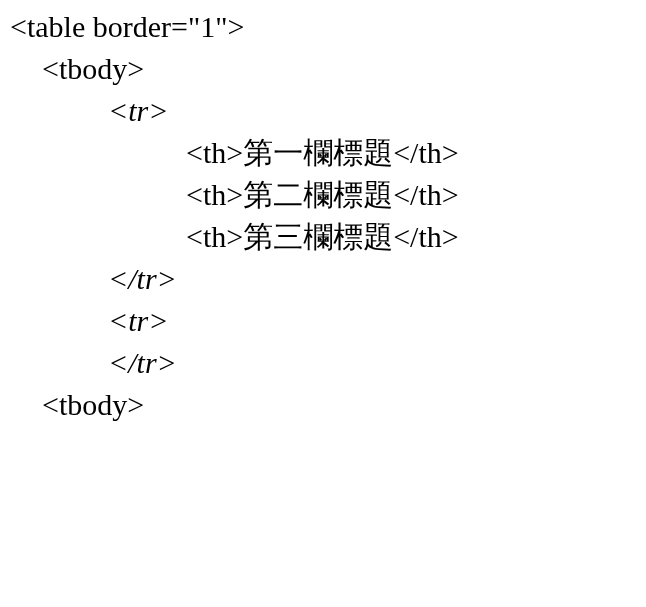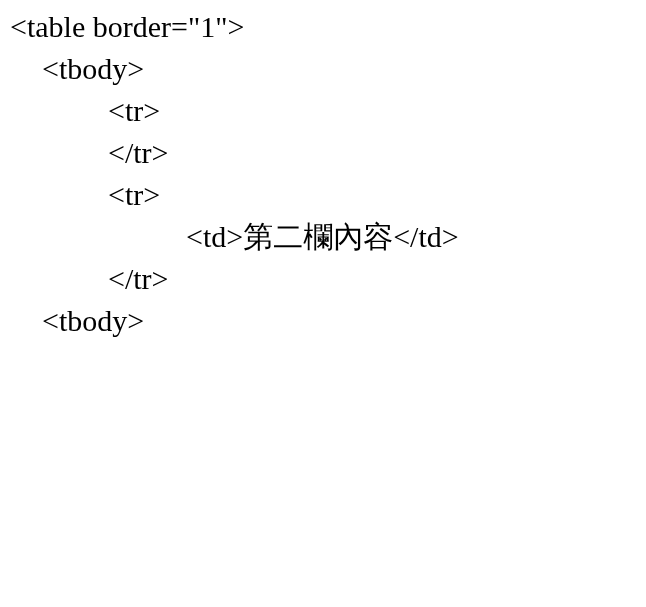--- a/index.html
+++ b/index.html
@@ -28,7 +28,7 @@
   }
   .ind0 { margin-left: 0px; }
   .ind1 { margin-left: 32px; }
-  .ind2 { margin-left: 98px; }
+  .ind2 { margin-left: 98px; font-style: italic; }
   .ind3 { margin-left: 176px; }
 </style>
 </head>

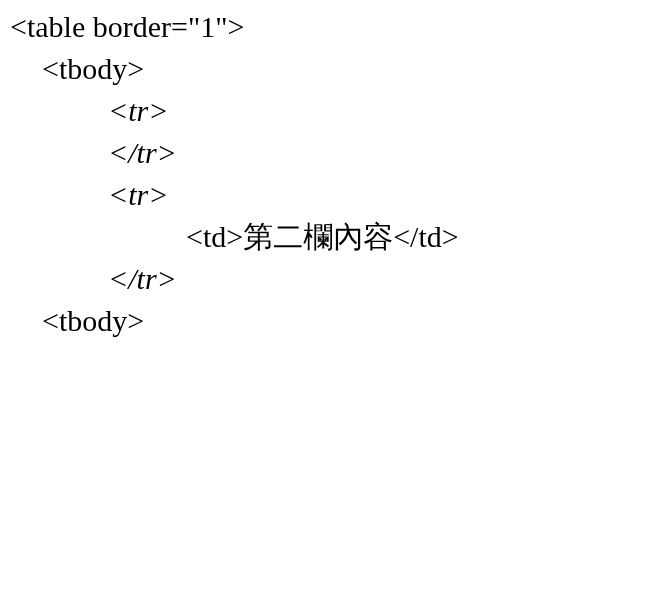--- a/index.html
+++ b/index.html
@@ -38,6 +38,7 @@
   <div class="line ind0">&lt;table border="1"&gt;</div>
   <div class="line ind1">&lt;tbody&gt;</div>
   <div class="line ind2">&lt;tr&gt;</div>
+  <div class="line ind3">&lt;th&gt;第一欄標題&lt;/th&gt;</div>
   <div class="line ind2">&lt;/tr&gt;</div>
   <div class="line ind2">&lt;tr&gt;</div>
   <div class="line ind3">&lt;td&gt;第二欄內容&lt;/td&gt;</div>

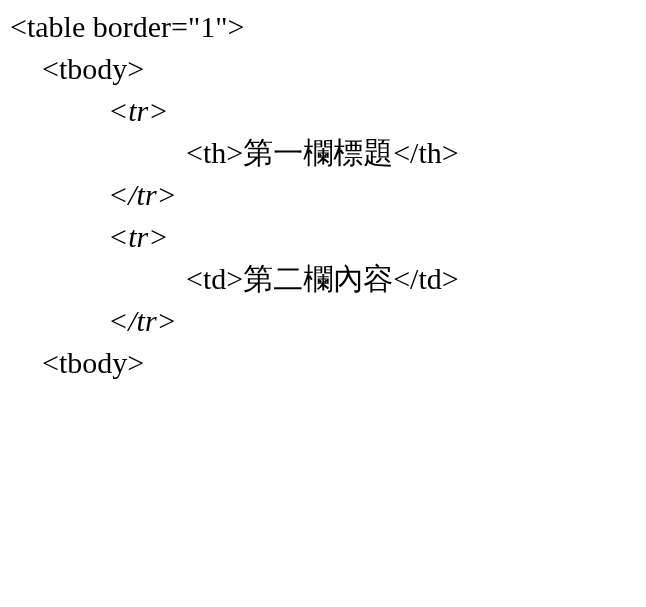--- a/index.html
+++ b/index.html
@@ -39,6 +39,7 @@
   <div class="line ind1">&lt;tbody&gt;</div>
   <div class="line ind2">&lt;tr&gt;</div>
   <div class="line ind3">&lt;th&gt;第一欄標題&lt;/th&gt;</div>
+  <div class="line ind3">&lt;th&gt;第二欄標題&lt;/th&gt;</div>
   <div class="line ind2">&lt;/tr&gt;</div>
   <div class="line ind2">&lt;tr&gt;</div>
   <div class="line ind3">&lt;td&gt;第二欄內容&lt;/td&gt;</div>

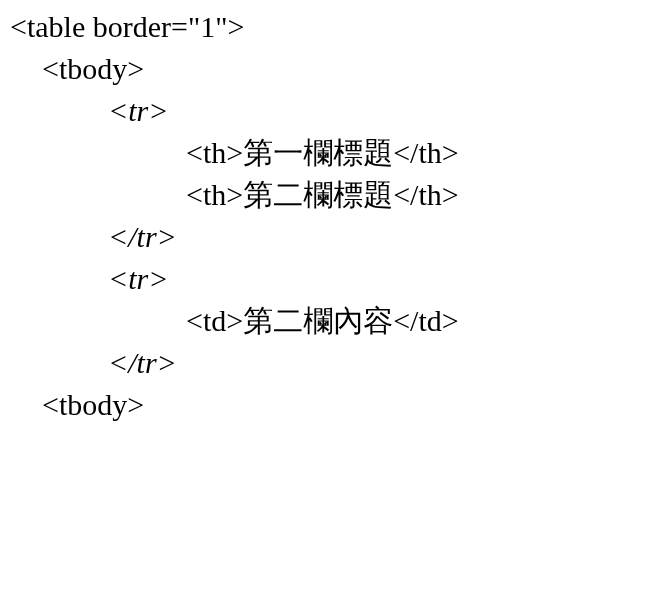--- a/index.html
+++ b/index.html
@@ -40,6 +40,7 @@
   <div class="line ind2">&lt;tr&gt;</div>
   <div class="line ind3">&lt;th&gt;第一欄標題&lt;/th&gt;</div>
   <div class="line ind3">&lt;th&gt;第二欄標題&lt;/th&gt;</div>
+  <div class="line ind3">&lt;th&gt;第三欄標題&lt;/th&gt;</div>
   <div class="line ind2">&lt;/tr&gt;</div>
   <div class="line ind2">&lt;tr&gt;</div>
   <div class="line ind3">&lt;td&gt;第二欄內容&lt;/td&gt;</div>

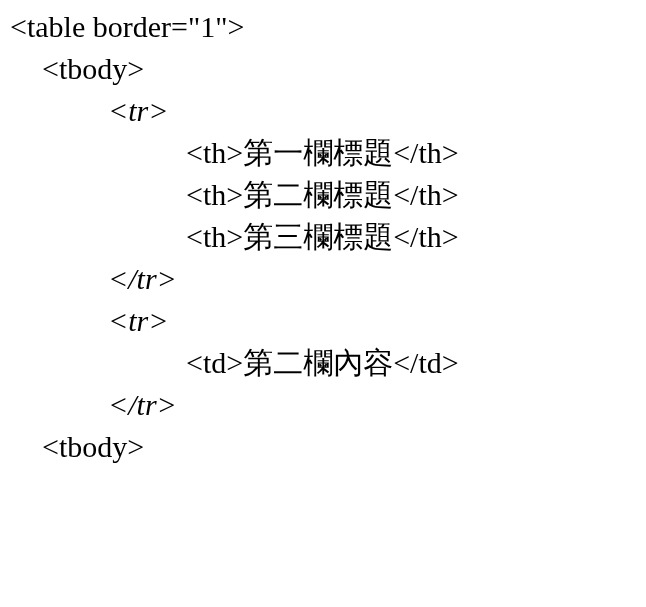--- a/index.html
+++ b/index.html
@@ -43,7 +43,6 @@
   <div class="line ind3">&lt;th&gt;第三欄標題&lt;/th&gt;</div>
   <div class="line ind2">&lt;/tr&gt;</div>
   <div class="line ind2">&lt;tr&gt;</div>
-  <div class="line ind3">&lt;td&gt;第二欄內容&lt;/td&gt;</div>
   <div class="line ind2">&lt;/tr&gt;</div>
   <div class="line ind1">&lt;tbody&gt;</div>
 </div>

